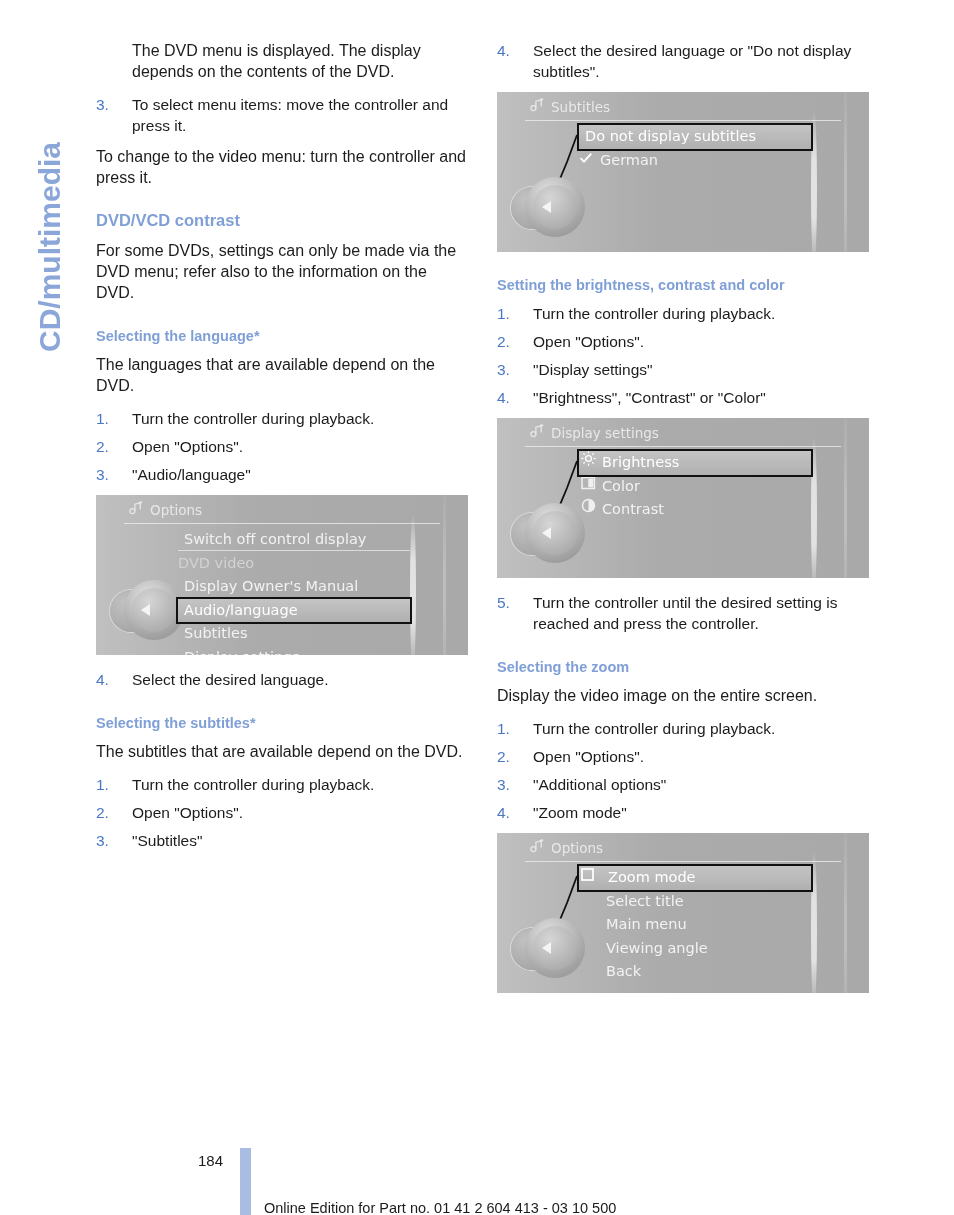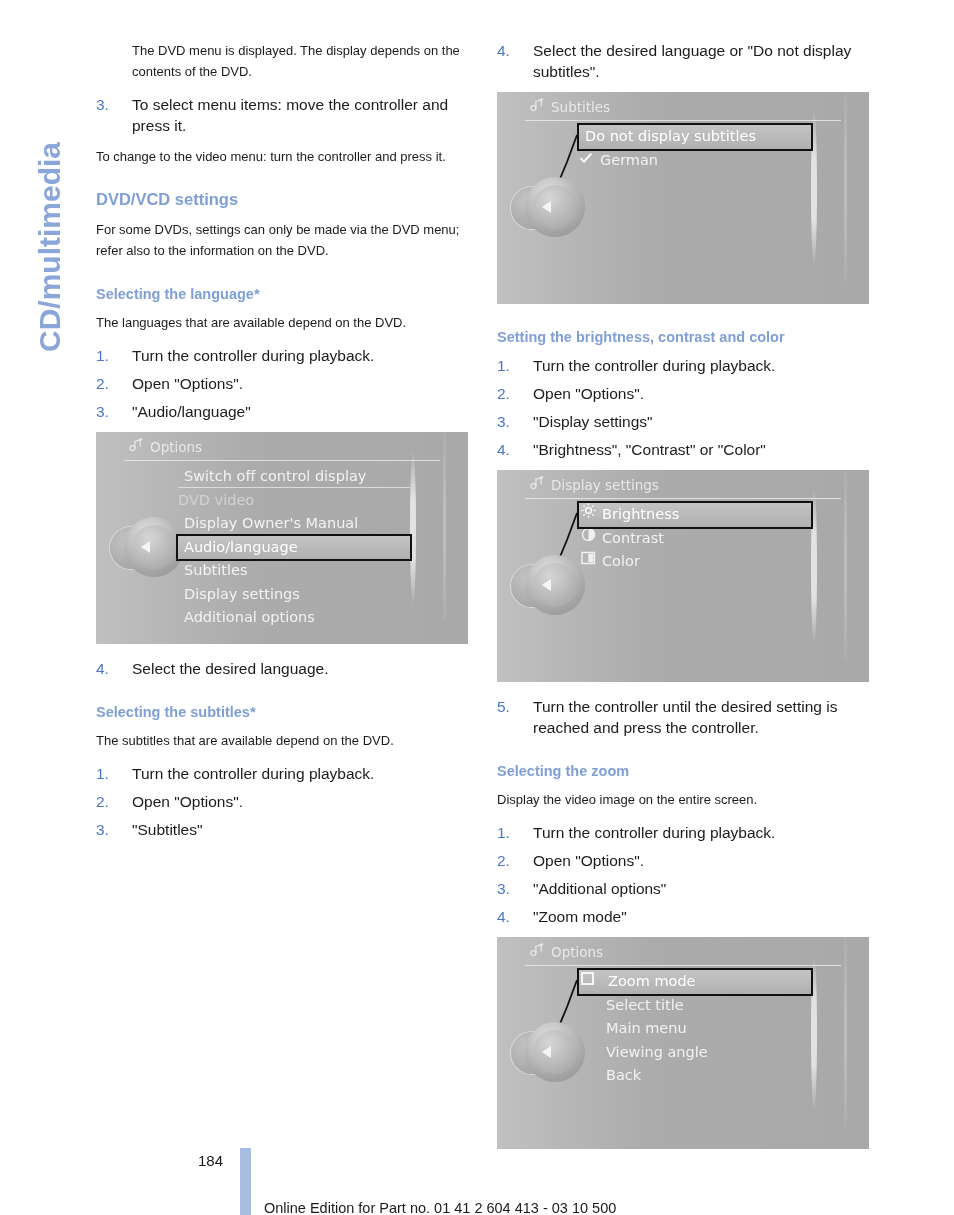--- a/index.html
+++ b/index.html
@@ -51,7 +51,7 @@
   
   p.para {
     margin: 0 0 12px 0;
-    font-size: 13px;
+    font-size: 16px;
     line-height: 21px;
     color: #1c1c1c;
   }

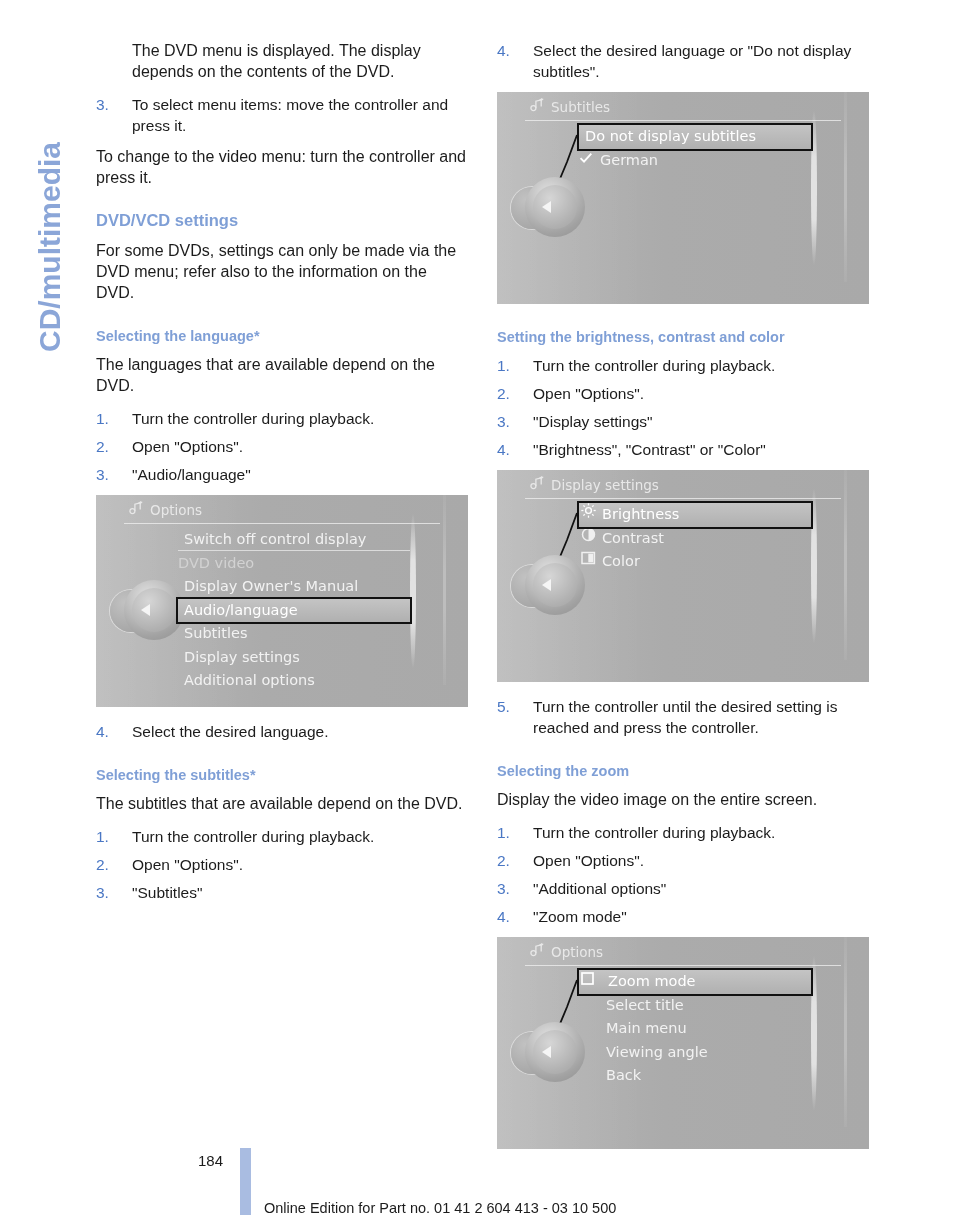--- a/index.html
+++ b/index.html
@@ -100,7 +100,7 @@
   .screen {
     position: relative;
     width: 372px;
-    height: 212px;
+    height: 160px;
     margin: 4px 0 14px 0;
     background: linear-gradient(to right,
         #b5b5b5 0%, #b5b5b5 26%, #acacac 27%, #a8a8a8 100%);

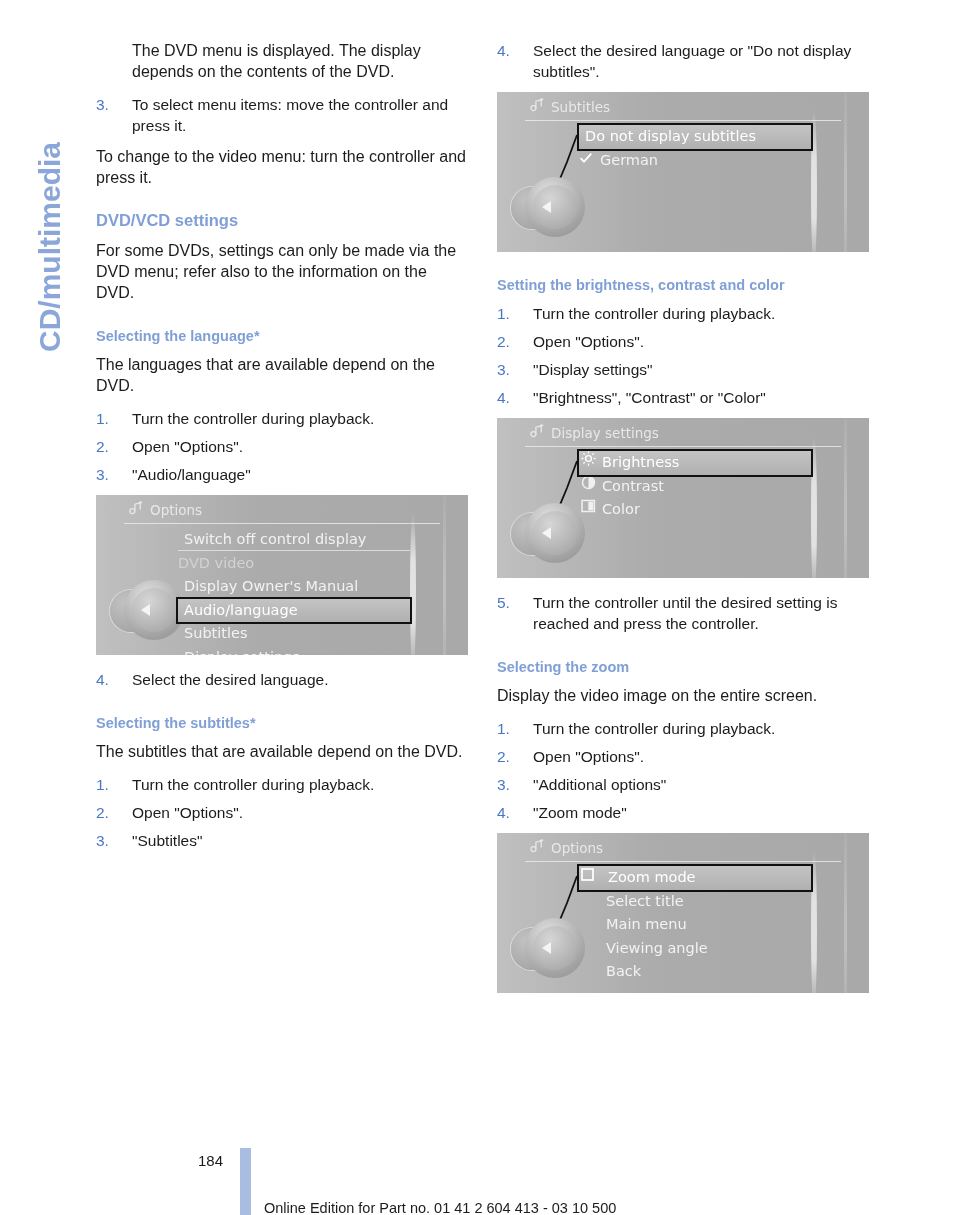--- a/index.html
+++ b/index.html
@@ -310,7 +310,7 @@
 
   <p class="para">To change to the video menu: turn the controller and press it.</p>
 
-  <h2 class="sec-head">DVD/VCD settings</h2>
+  <h2 class="sec-head">DVD/VCD contrast</h2>
   <p class="para">For some DVDs, settings can only be made via the DVD menu; refer also to the information on the DVD.</p>
 
   <h3 class="sub-head">Selecting the language*</h3>

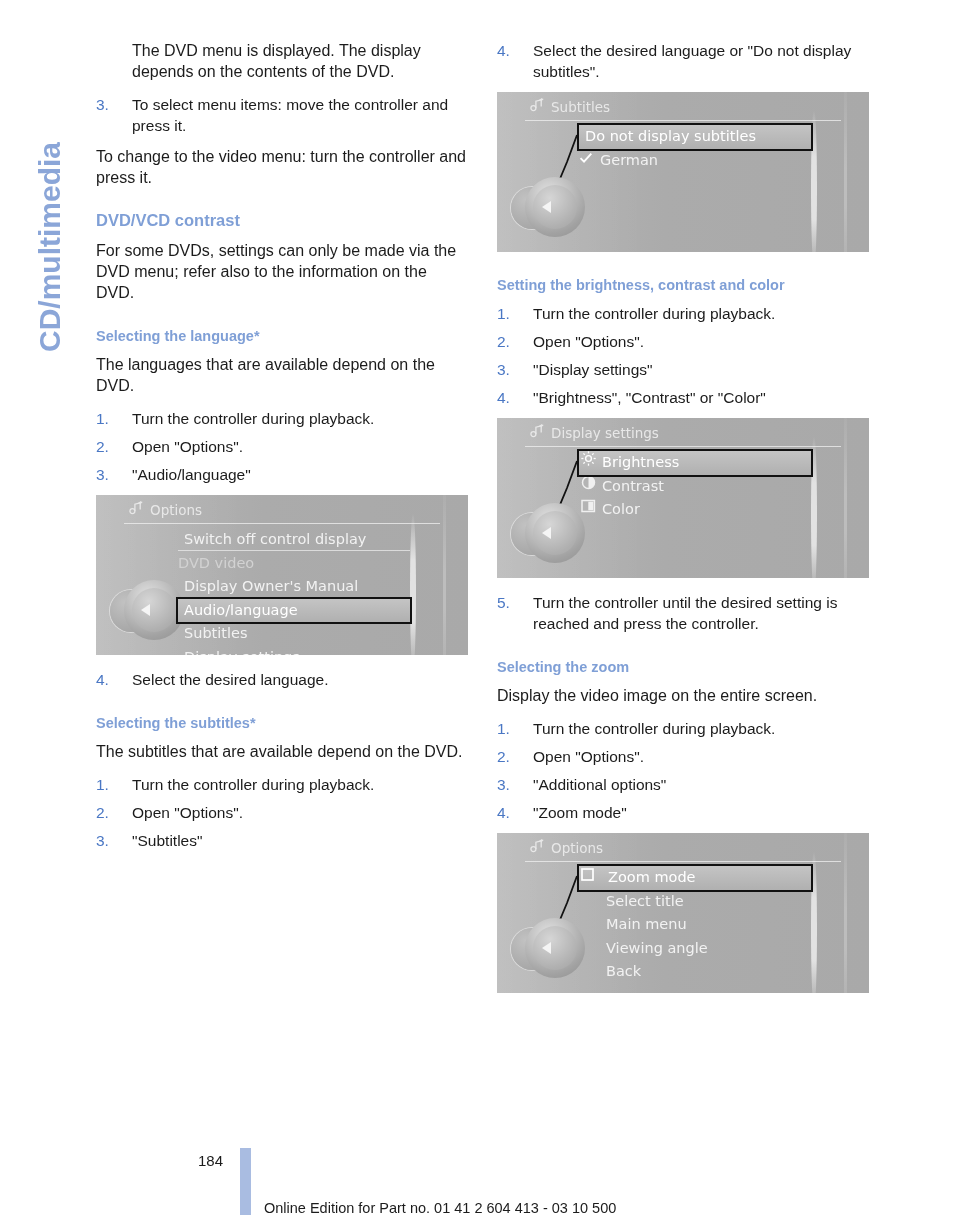--- a/index.html
+++ b/index.html
@@ -525,19 +525,19 @@
       </div>
       <div class="menu-item" style="padding-left:2px">
         <span class="mi-icon">
+          <svg width="15" height="14" viewBox="0 0 15 14">
+            <rect x="1" y="1.5" width="12.4" height="11" fill="none" stroke="#f0f0f0" stroke-width="1.5"></rect>
+            <rect x="7.3" y="2.7" width="5" height="8.6" fill="#f0f0f0"></rect>
+          </svg>
+        </span><span class="mi-label">Color</span>
+      </div>
+      <div class="menu-item" style="padding-left:2px">
+        <span class="mi-icon">
           <svg width="15" height="15" viewBox="0 0 15 15">
             <circle cx="7.5" cy="7.5" r="6" fill="none" stroke="#f0f0f0" stroke-width="1.5"></circle>
             <path d="M7.5 1.5 A6 6 0 0 1 7.5 13.5 Z" fill="#f0f0f0"></path>
           </svg>
         </span><span class="mi-label">Contrast</span>
-      </div>
-      <div class="menu-item" style="padding-left:2px">
-        <span class="mi-icon">
-          <svg width="15" height="14" viewBox="0 0 15 14">
-            <rect x="1" y="1.5" width="12.4" height="11" fill="none" stroke="#f0f0f0" stroke-width="1.5"></rect>
-            <rect x="7.3" y="2.7" width="5" height="8.6" fill="#f0f0f0"></rect>
-          </svg>
-        </span><span class="mi-label">Color</span>
       </div>
     </div>
 

